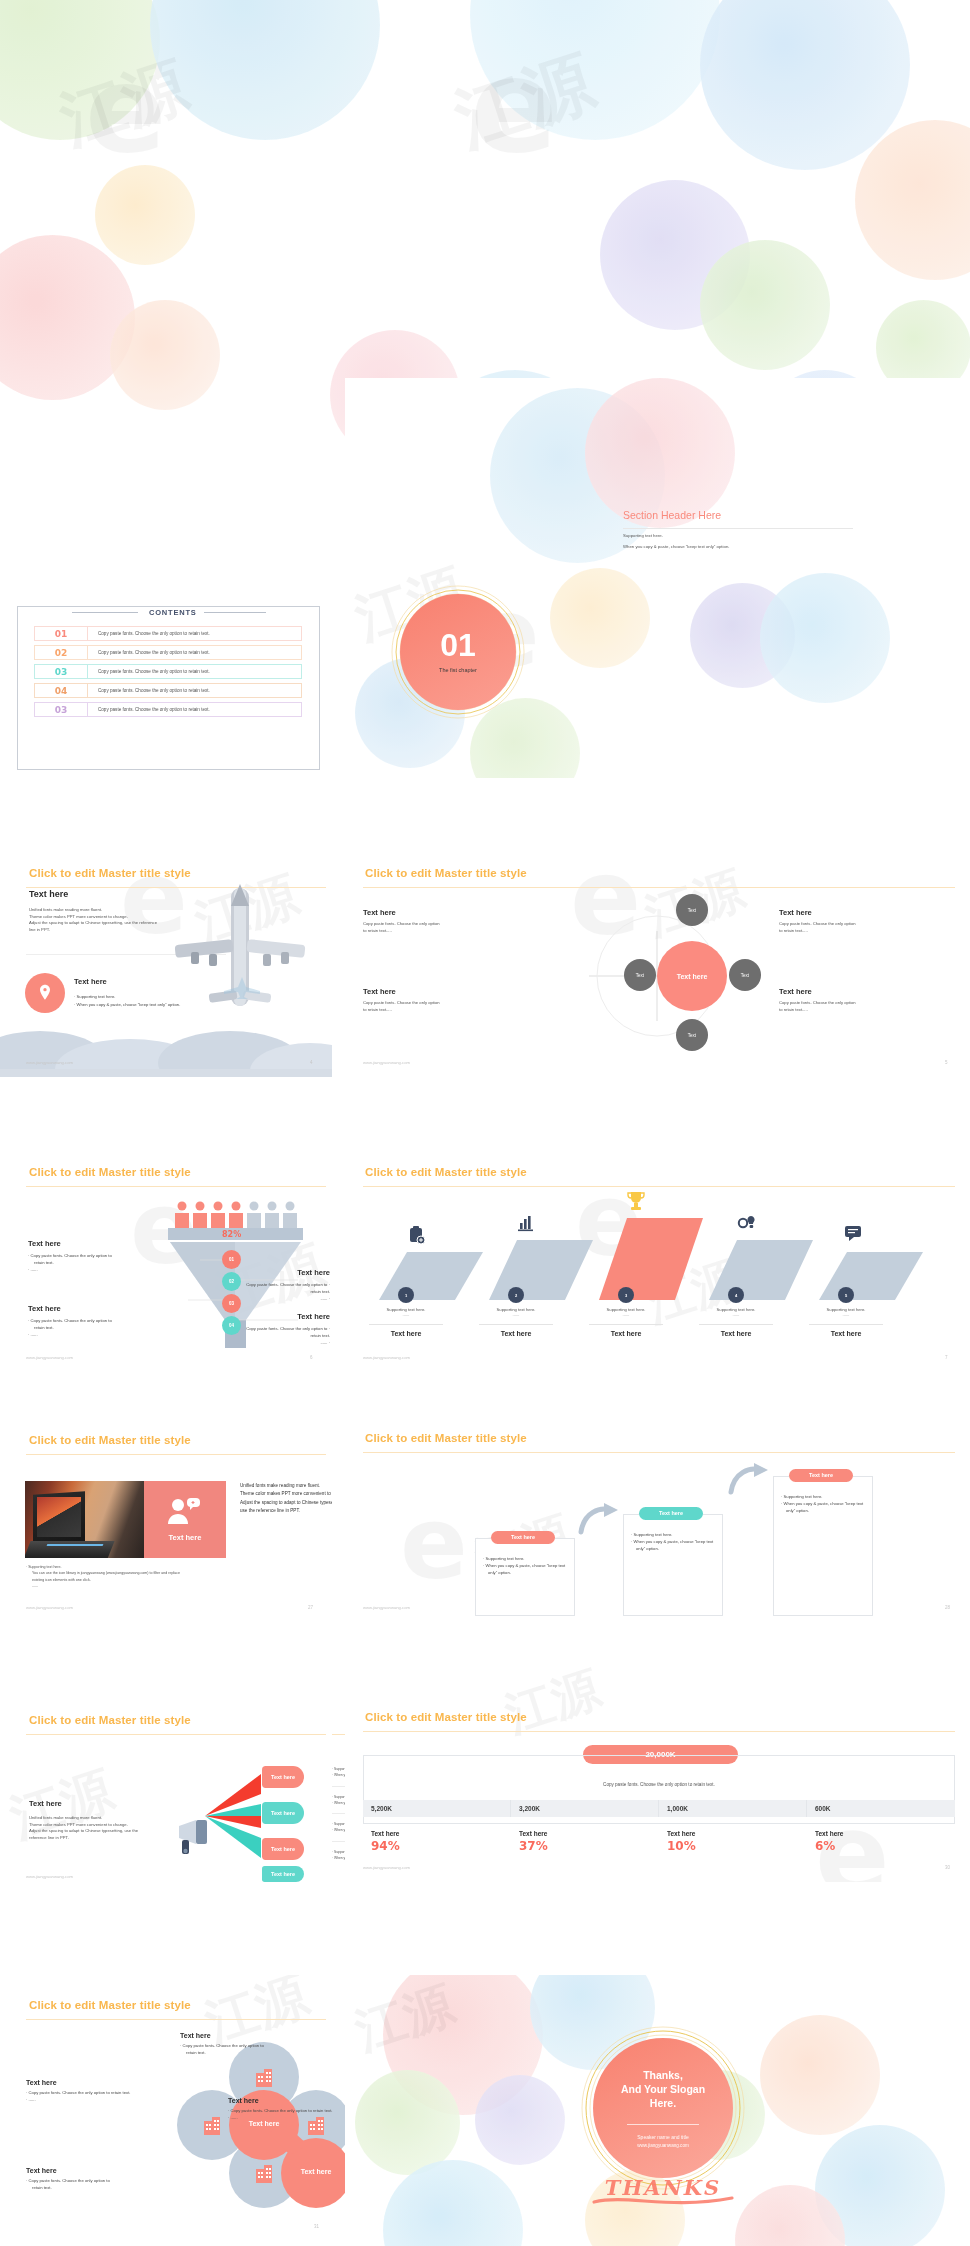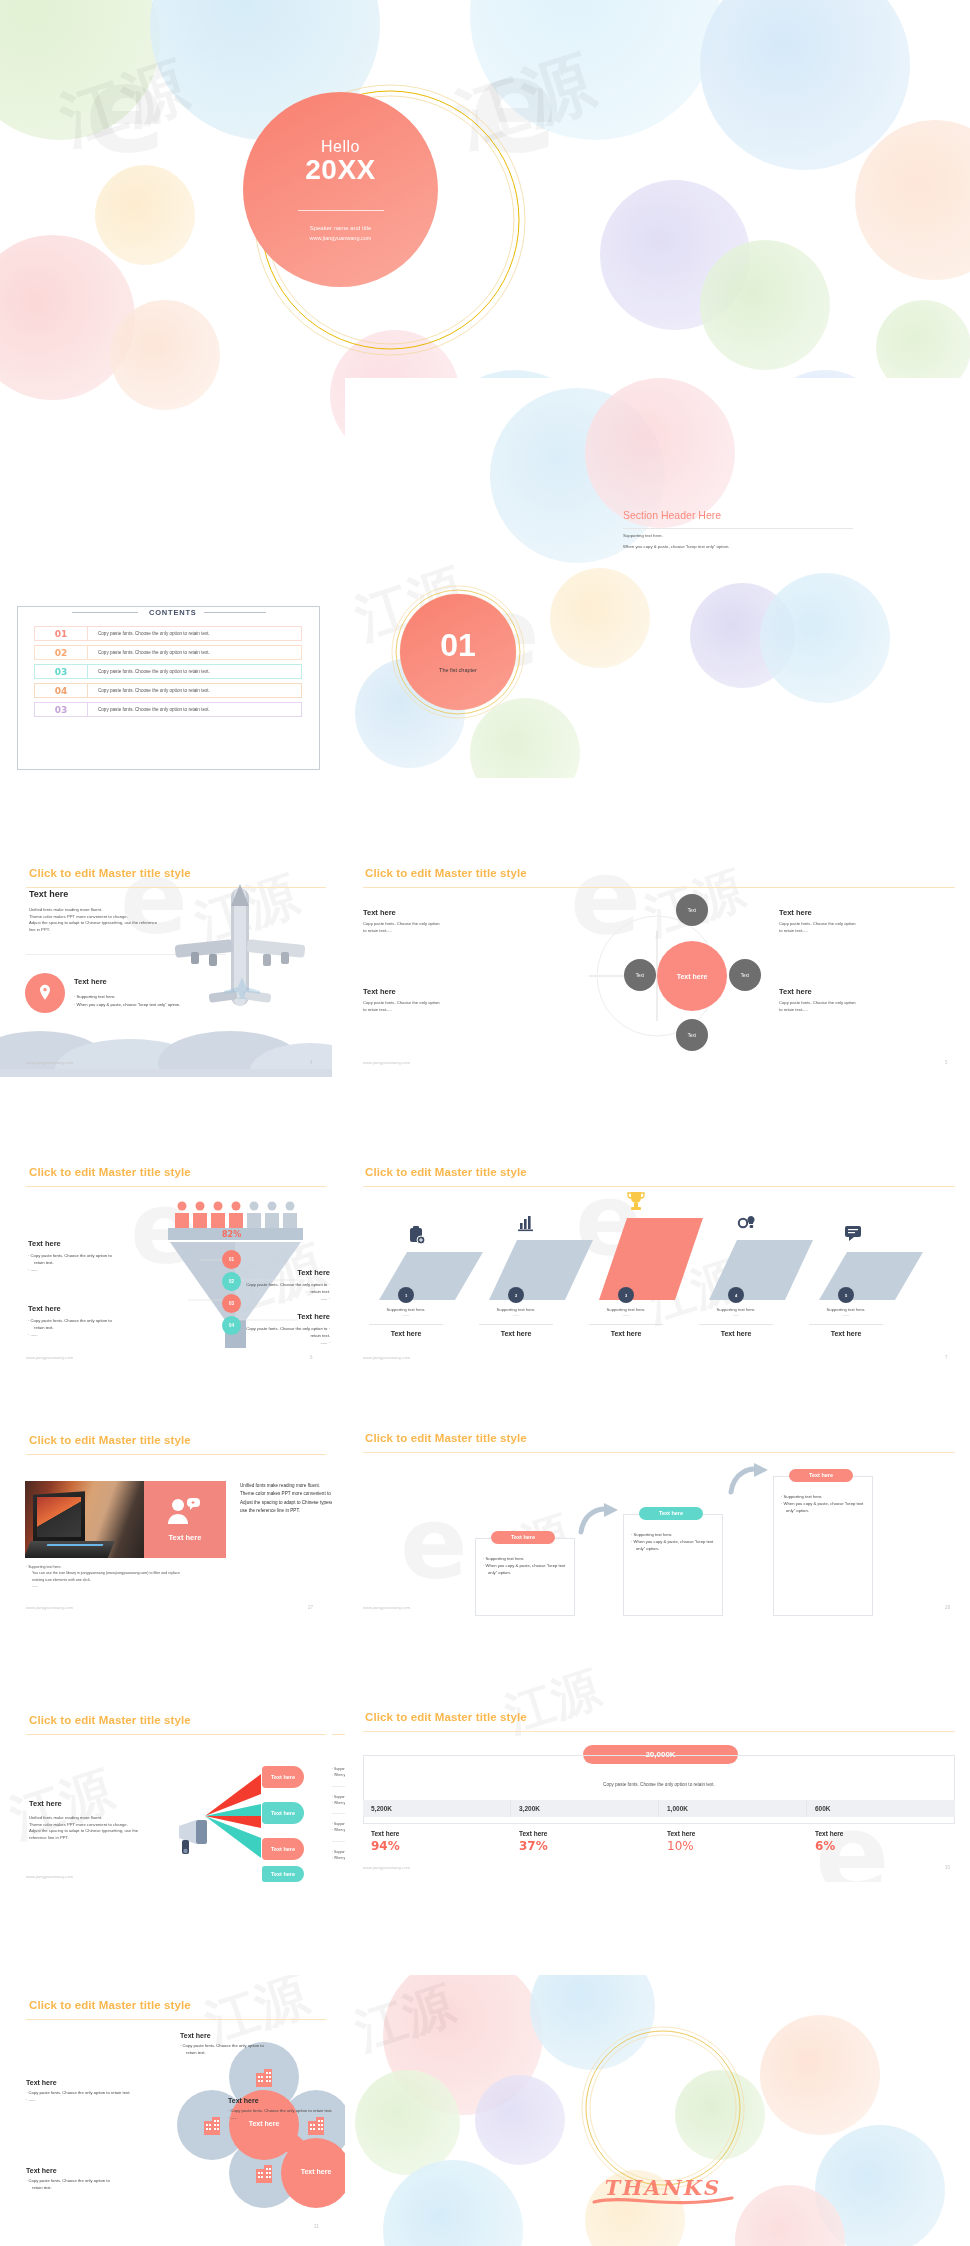--- a/index.html
+++ b/index.html
@@ -76,22 +76,6 @@
   <div class="wm" style="left:470px;top:30px;font-size:130px;">e</div>
   <div class="wm" style="left:455px;top:55px;font-size:70px;transform:rotate(-18deg);">江源</div>
 
-  <div style="position:absolute;left:0;top:0;width:970px;height:570px;">
-    <svg width="300" height="290" style="position:absolute;left:240px;top:75px;">
-      <circle cx="150" cy="145" r="135" fill="none" stroke="#f2d9a0" stroke-width="0.8"></circle>
-      <circle cx="150" cy="145" r="129" fill="none" stroke="#e8b800" stroke-width="1"></circle>
-      <circle cx="150" cy="145" r="124" fill="none" stroke="#f2d9a0" stroke-width="0.8"></circle>
-    </svg>
-    <div style="position:absolute;left:243px;top:92px;width:195px;height:195px;border-radius:50%;
-                background:linear-gradient(150deg,#f87f6f,#fba99c);
-                display:flex;flex-direction:column;align-items:center;justify-content:center;">
-      <div style="color:#fff;font-size:16px;font-weight:300;letter-spacing:.5px;margin-bottom:-2px;">Hello</div>
-      <div style="color:#fff;font-size:28px;font-weight:bold;letter-spacing:.5px;">20XX</div>
-      <div style="width:86px;height:1px;background:rgba(255,255,255,.75);margin:24px 0 14px;"></div>
-      <div style="color:rgba(255,255,255,.92);font-size:6px;margin-bottom:4px;">Speaker name and title</div>
-      <div style="color:rgba(255,255,255,.92);font-size:5.5px;">www.jiangyuanwang.com</div>
-    </div>
-  </div>
 
   <div class="slide" style="left:12px;top:592px;width:313px;height:185px;">
     <div class="contents-box" style="left:5px;top:14px;width:303px;height:164px;"></div>

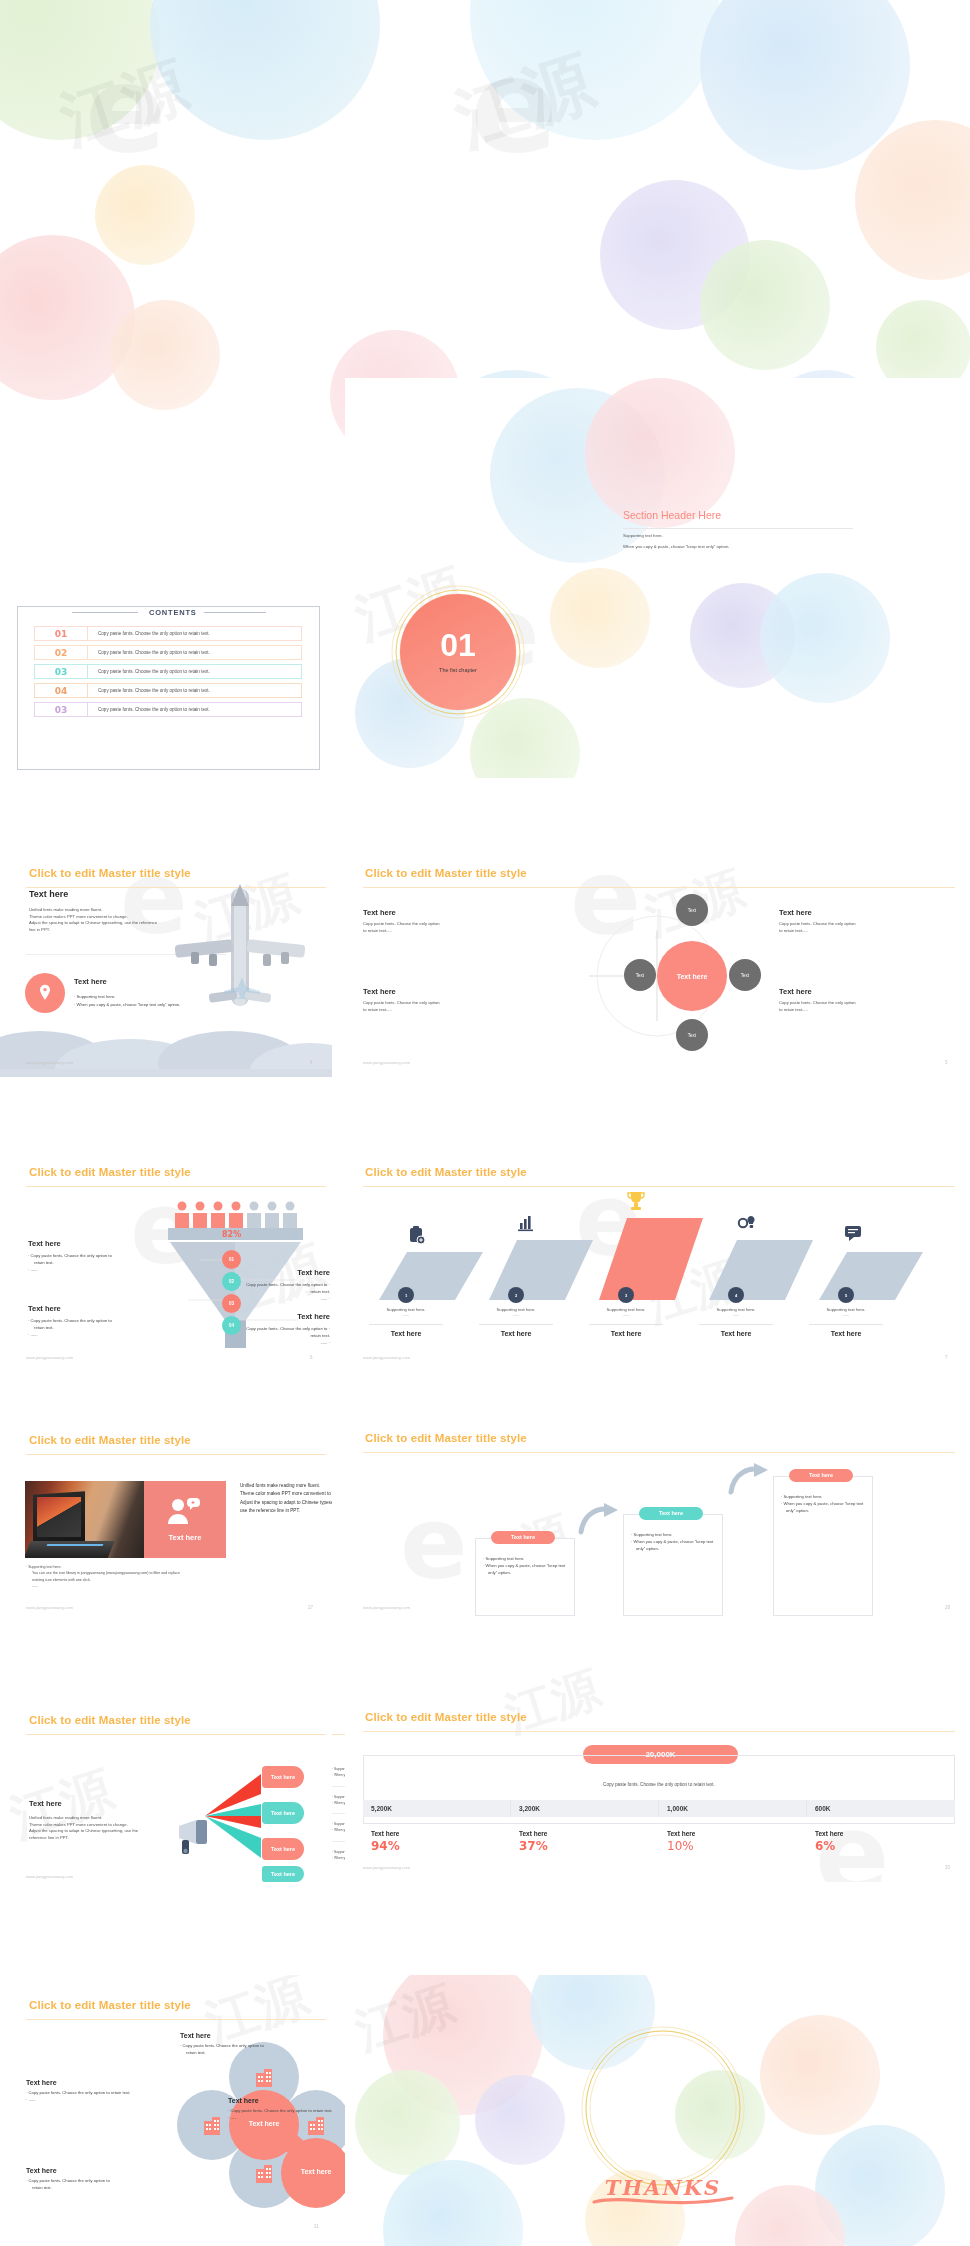--- a/index.html
+++ b/index.html
@@ -624,7 +624,7 @@
         </div>
         <div style="width:148px;padding-left:8px;">
           <div class="h3" style="font-size:6.5px;">Text here</div>
-          <div style="color:#f96a5c;font-weight:normal;font-size:12px;font-family:'DejaVu Sans',sans-serif;margin-top:2px;">10%</div>
+          <div style="color:#f96a5c;font-weight:bold;font-size:12px;font-family:'DejaVu Sans',sans-serif;margin-top:2px;">10%</div>
         </div>
         <div style="width:148px;padding-left:8px;">
           <div class="h3" style="font-size:6.5px;">Text here</div>

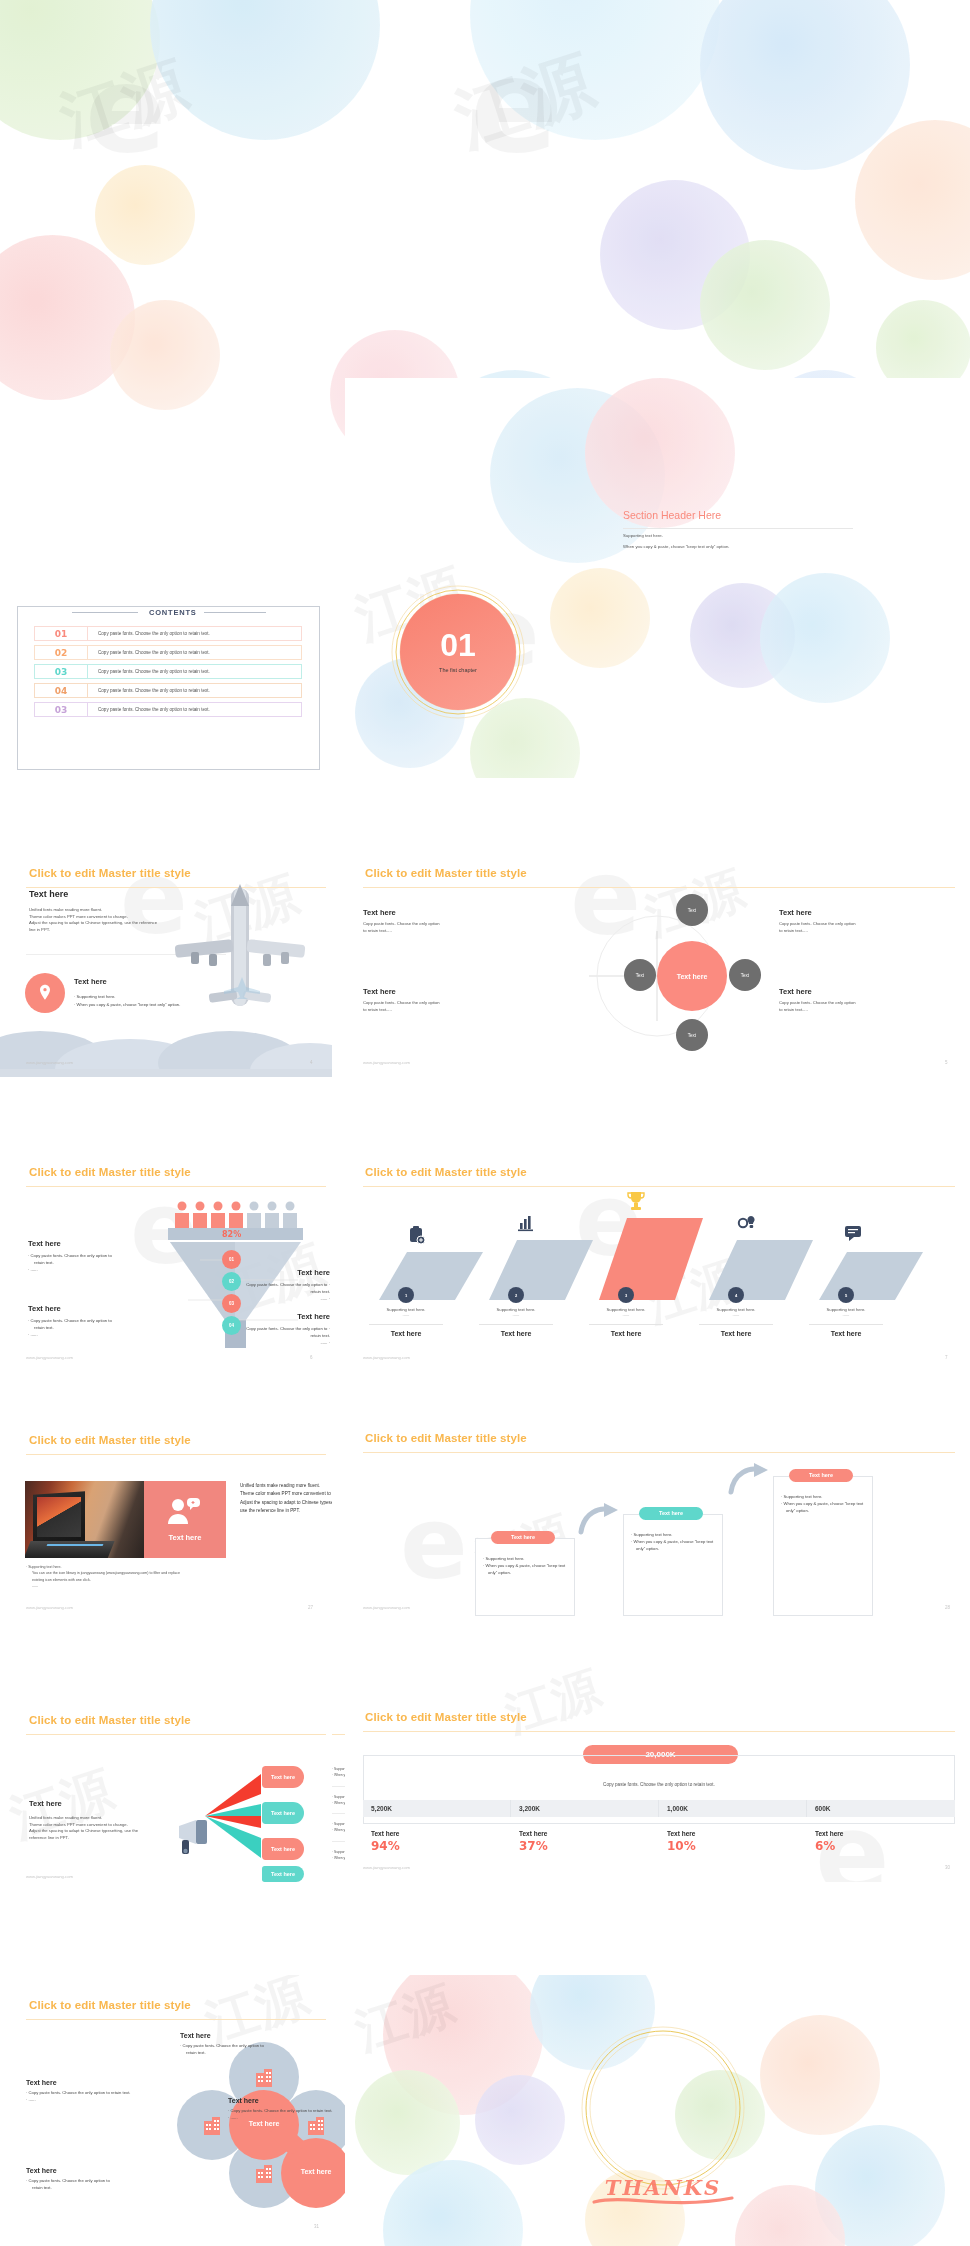--- a/index.html
+++ b/index.html
@@ -774,6 +774,16 @@
       <circle cx="85" cy="85" r="77" fill="none" stroke="#e8c24a" stroke-width="0.9"></circle>
       <circle cx="85" cy="85" r="73" fill="none" stroke="#f3dca8" stroke-width="0.7"></circle>
     </svg>
+    <div style="position:absolute;left:248px;top:63px;width:140px;height:140px;border-radius:50%;
+                background:linear-gradient(150deg,#f8816f,#fba99c);
+                display:flex;flex-direction:column;align-items:center;justify-content:center;">
+      <div style="color:#fff;font-size:10.5px;font-weight:bold;line-height:1.35;">Thanks,</div>
+      <div style="color:#fff;font-size:10.5px;font-weight:bold;line-height:1.35;">And Your Slogan</div>
+      <div style="color:#fff;font-size:10.5px;font-weight:bold;line-height:1.35;">Here.</div>
+      <div style="width:72px;height:1px;background:rgba(255,255,255,.7);margin:14px 0 9px;"></div>
+      <div style="color:rgba(255,255,255,.95);font-size:5px;margin-bottom:3px;">Speaker name and title</div>
+      <div style="color:rgba(255,255,255,.95);font-size:4.6px;">www.jiangyuanwang.com</div>
+    </div>
 
     <div style="position:absolute;left:255px;top:200px;width:126px;text-align:center;color:#fb7a68;
                 font-size:21px;font-weight:bold;font-style:italic;letter-spacing:2px;

